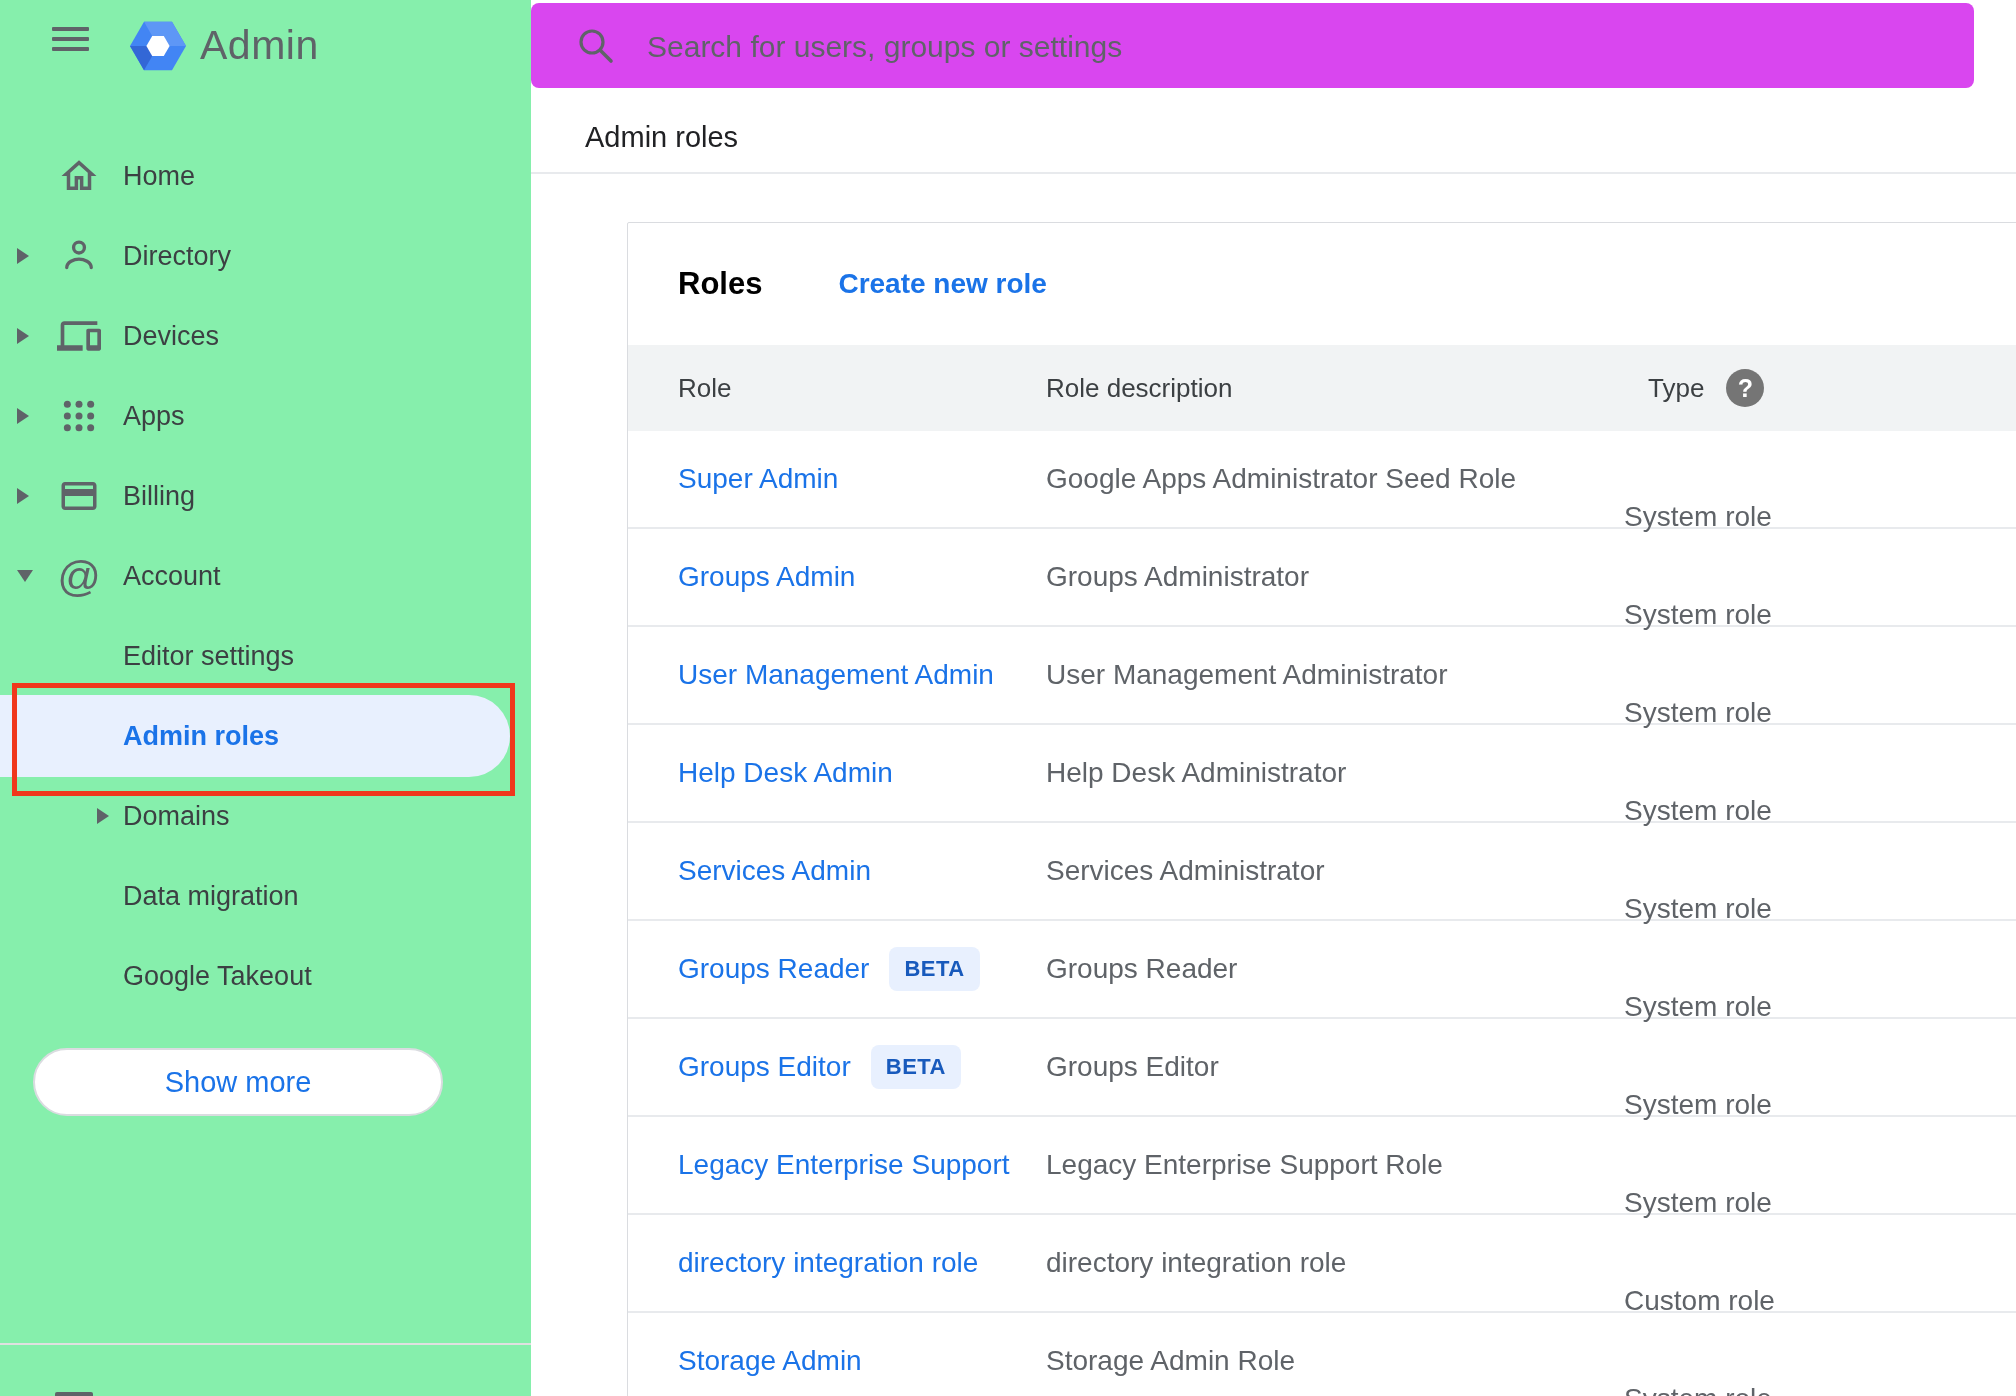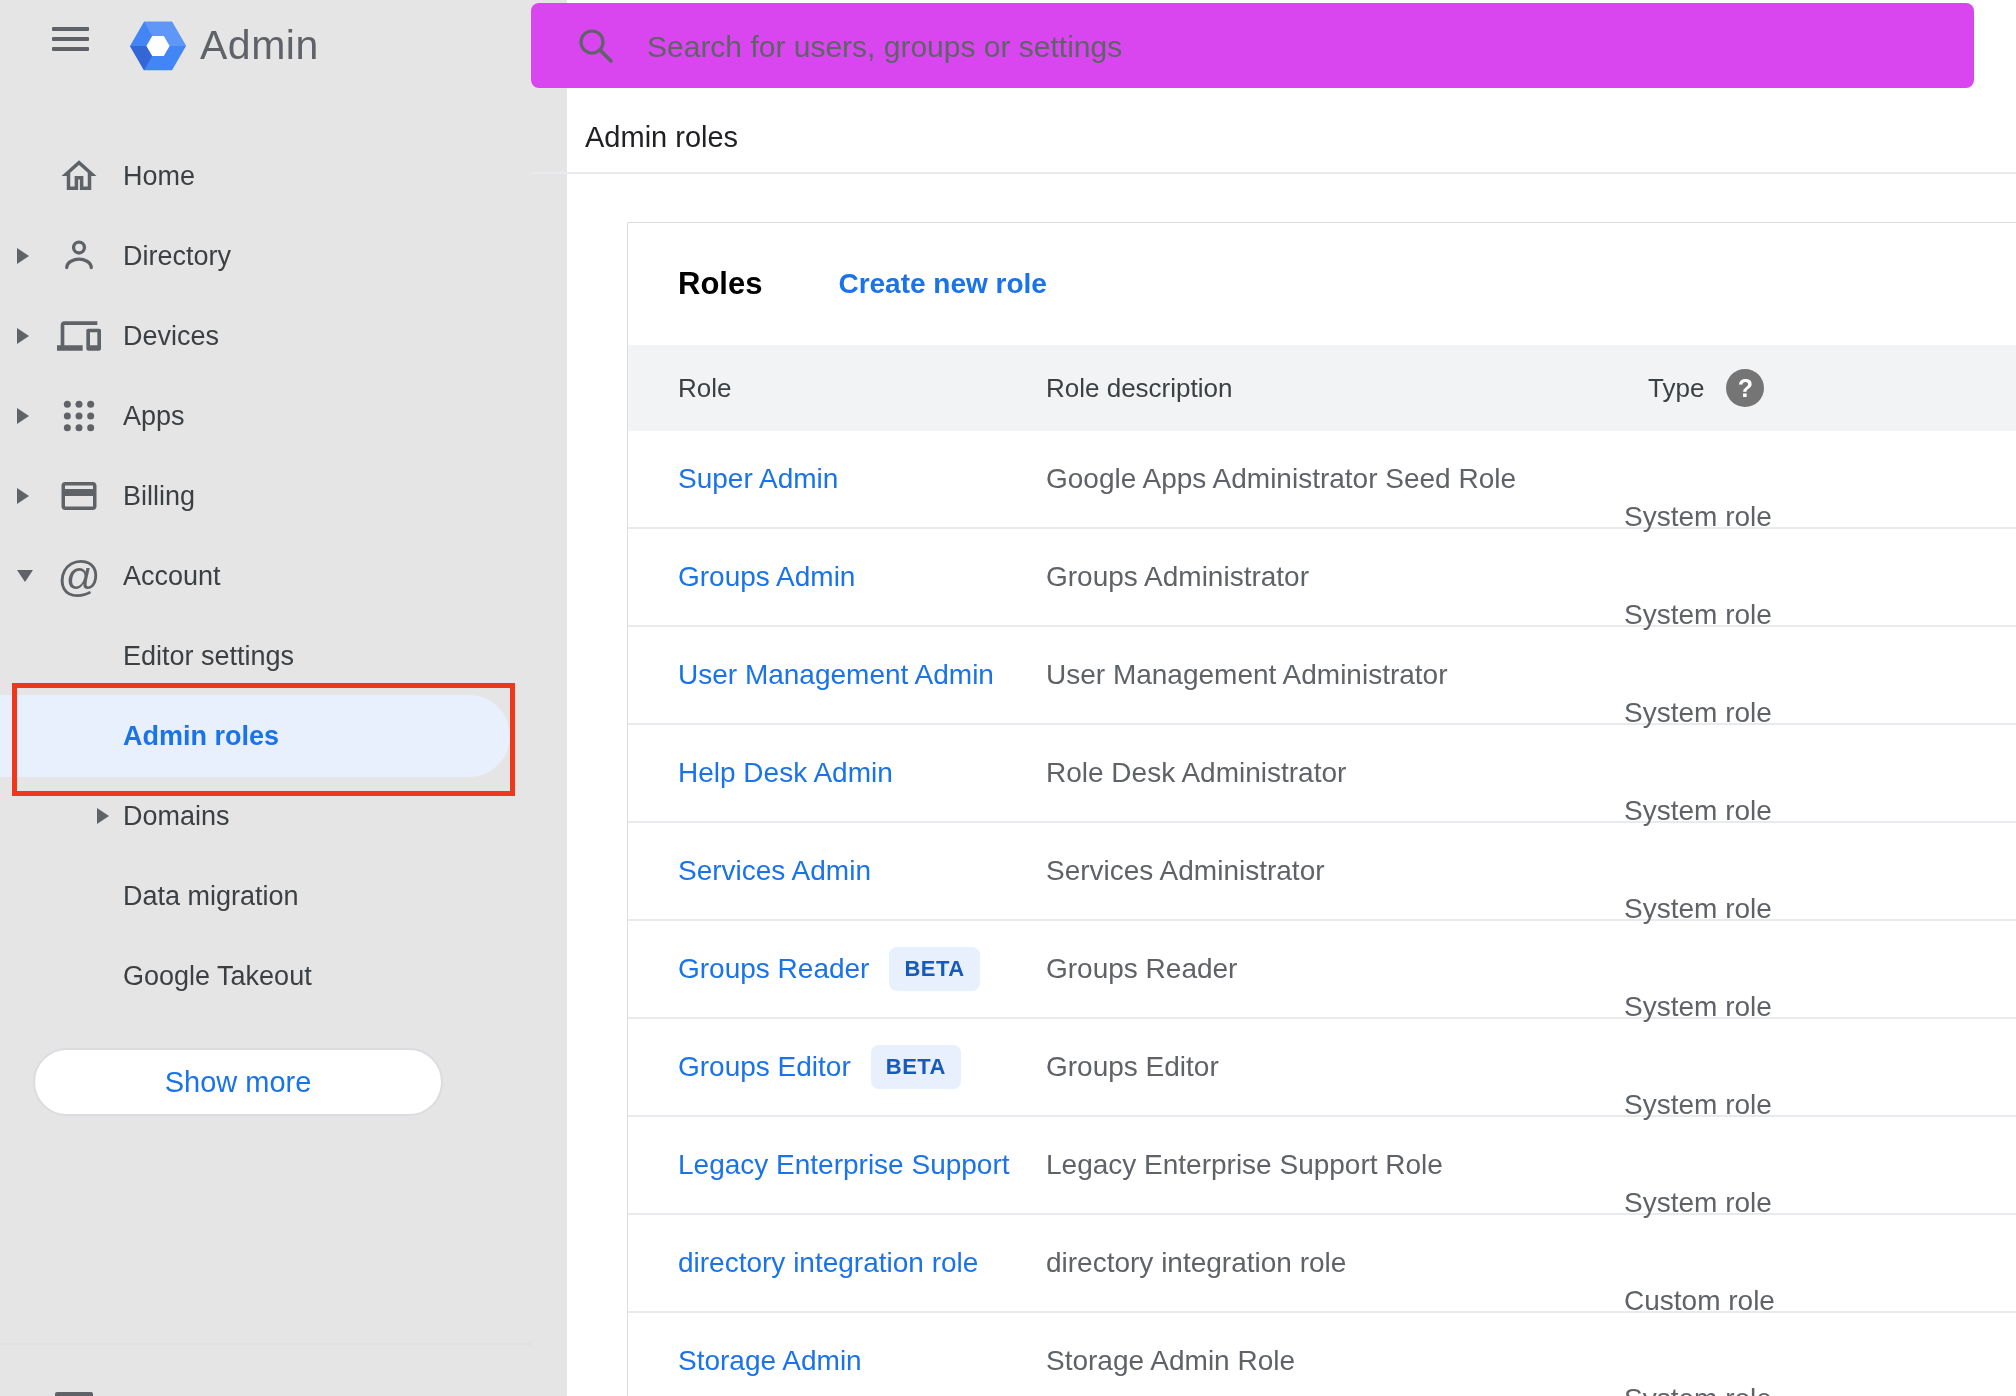--- a/index.html
+++ b/index.html
@@ -10,7 +10,7 @@
     color:#202124;
   }
   
-  .sidebar{position:absolute;left:0;top:0;width:531px;height:1396px;background:#e5e5e5;padding-left:36px;}
+  .sidebar{position:absolute;left:0;top:0;width:531px;height:1396px;background:#86efac;}
   .side-header{position:absolute;left:0;top:0;width:531px;height:100px;}
   .hamburger{position:absolute;left:52px;top:27px;width:37px;height:28px;cursor:pointer;background:none;border:none;padding:0;}
   .hamburger span{display:block;width:37px;height:4px;background:#5f6368;border-radius:1px;margin-bottom:6px;}

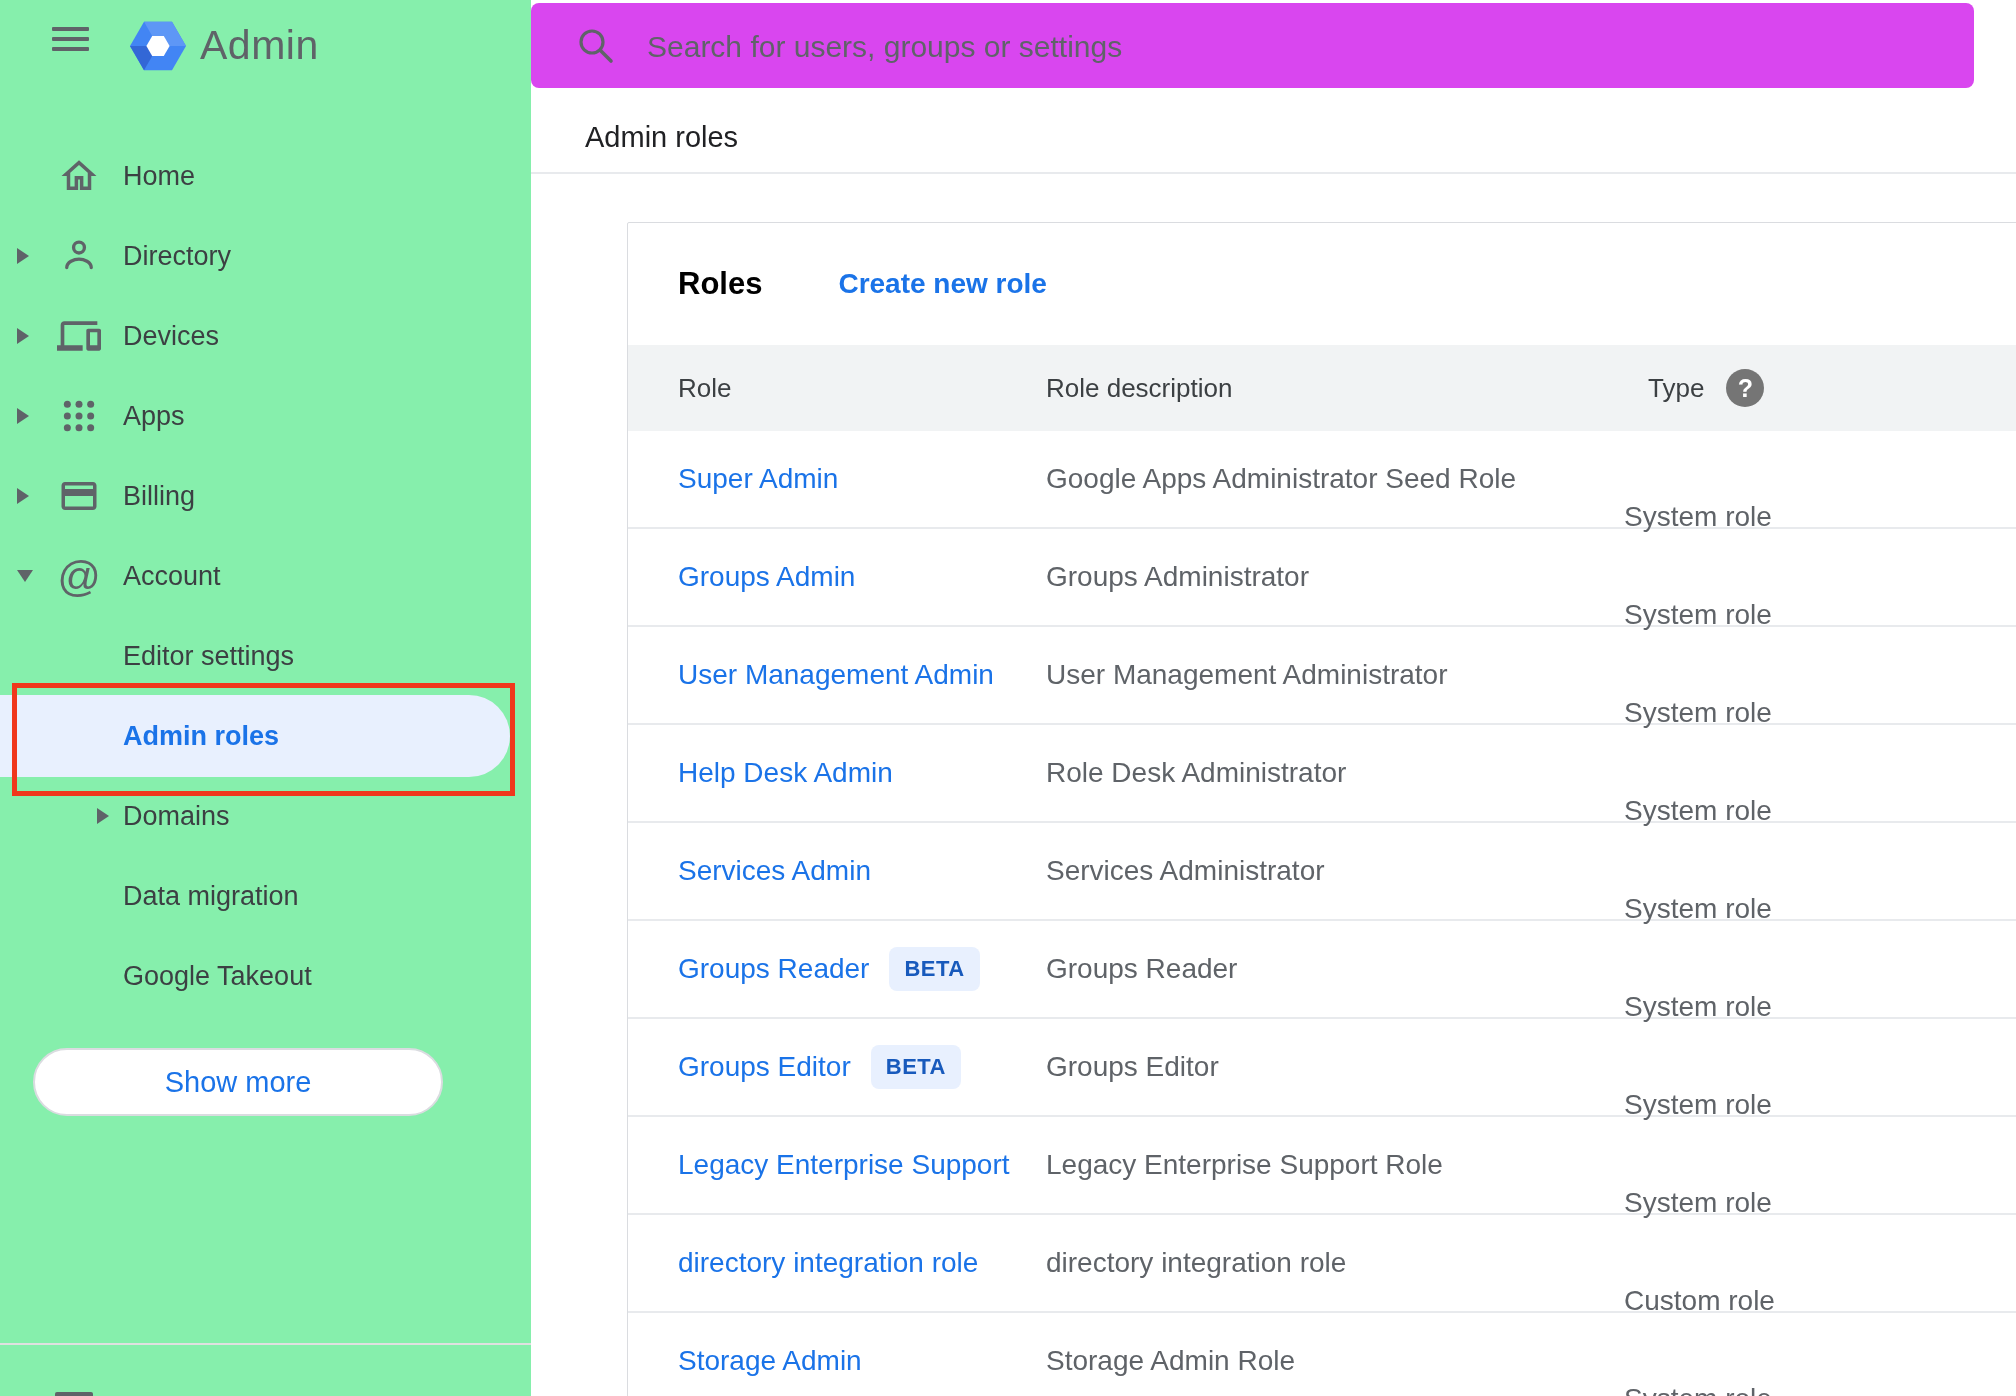--- a/index.html
+++ b/index.html
@@ -246,7 +246,7 @@
       <span class="role-link">Help Desk Admin</span>
 
     </span>
-    <span class="cell cell-desc">Role Desk Administrator</span>
+    <span class="cell cell-desc">Help Desk Administrator</span>
     <span class="cell cell-type">System role</span>
   </div>
 

